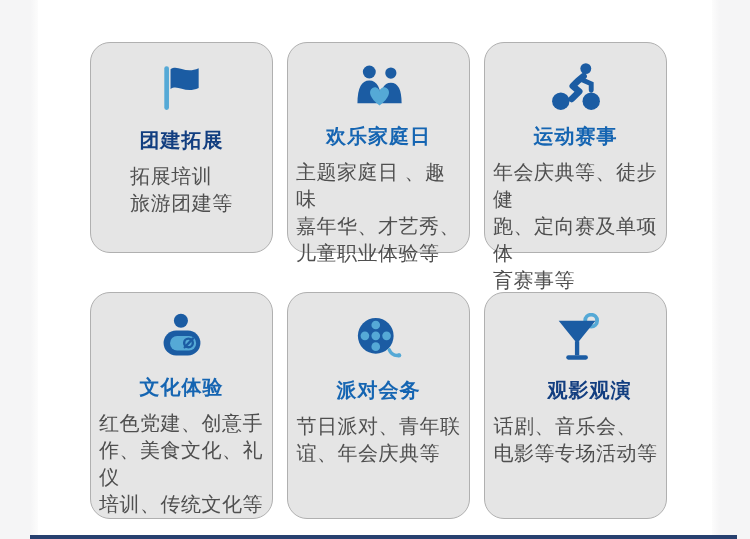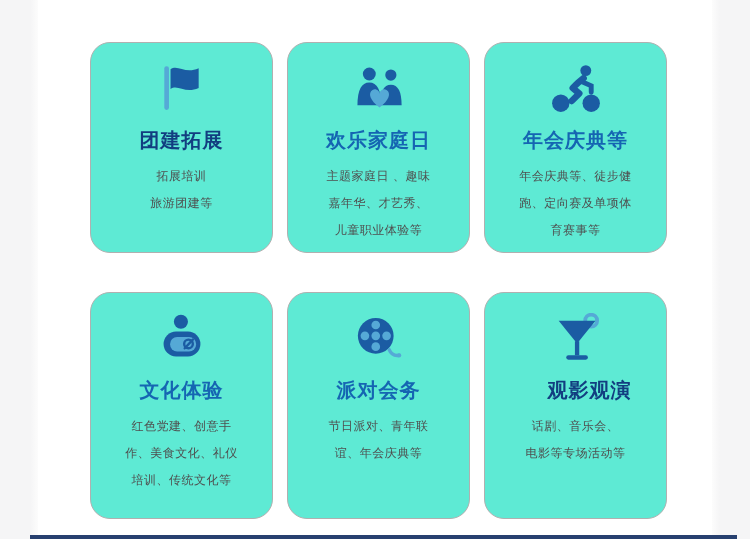--- a/index.html
+++ b/index.html
@@ -18,7 +18,7 @@
     grid-template-rows:211px 227px;column-gap:14px;row-gap:39px;
   }
   .card{
-    background:#5eead4;border:1px solid var(--card-border,#b0b0b0);
+    background:#e5e5e5;border:1px solid var(--card-border,#b0b0b0);
     border-radius:20px;box-sizing:border-box;
     display:flex;flex-direction:column;align-items:center;
     padding:18px 8px 0 8px;

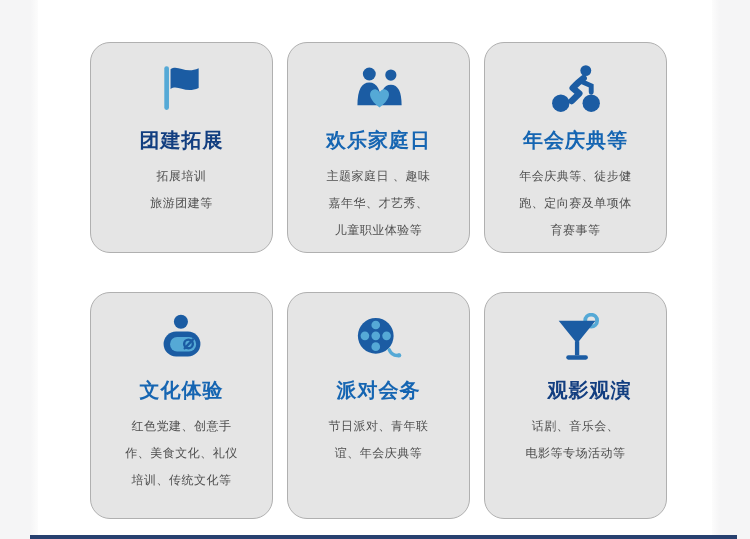--- a/index.html
+++ b/index.html
@@ -89,7 +89,7 @@
         <path class="st-dark" stroke-width="4.5" stroke-linecap="round" d="M29 17 L38 21 L38 27"></path>
       </svg>
     </div>
-    <div class="card-title" style="color: rgb(21, 101, 178);">年会庆典等</div>
+    <div class="card-title" style="color: rgb(21, 101, 178);">运动赛事</div>
     <div class="card-body">
       <div>年会庆典等、徒步健</div>
       <div>跑、定向赛及单项体</div>

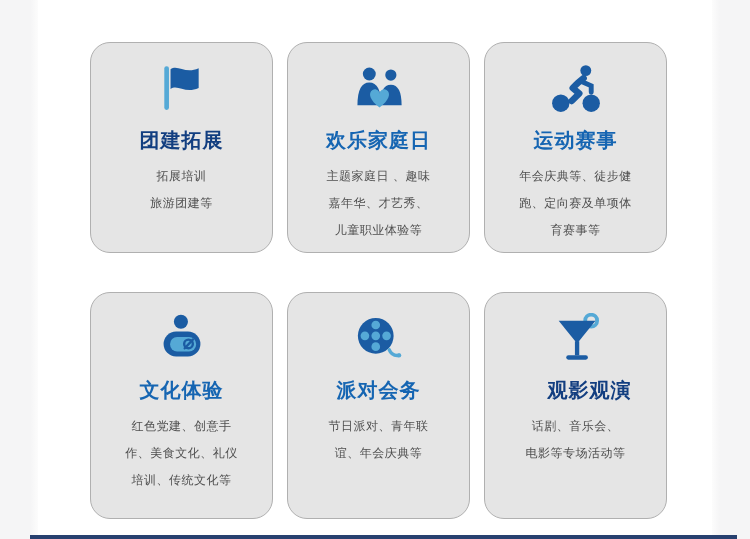--- a/index.html
+++ b/index.html
@@ -35,7 +35,7 @@
   }
   .card-body{
     margin-top:11px;color:var(--body-text,#4f4f4f);
-    font-size:12px;line-height:27px;text-align:center;letter-spacing:0.5px;
+    font-size:20px;line-height:27px;letter-spacing:0.5px;
   }
 </style>
 </head>

